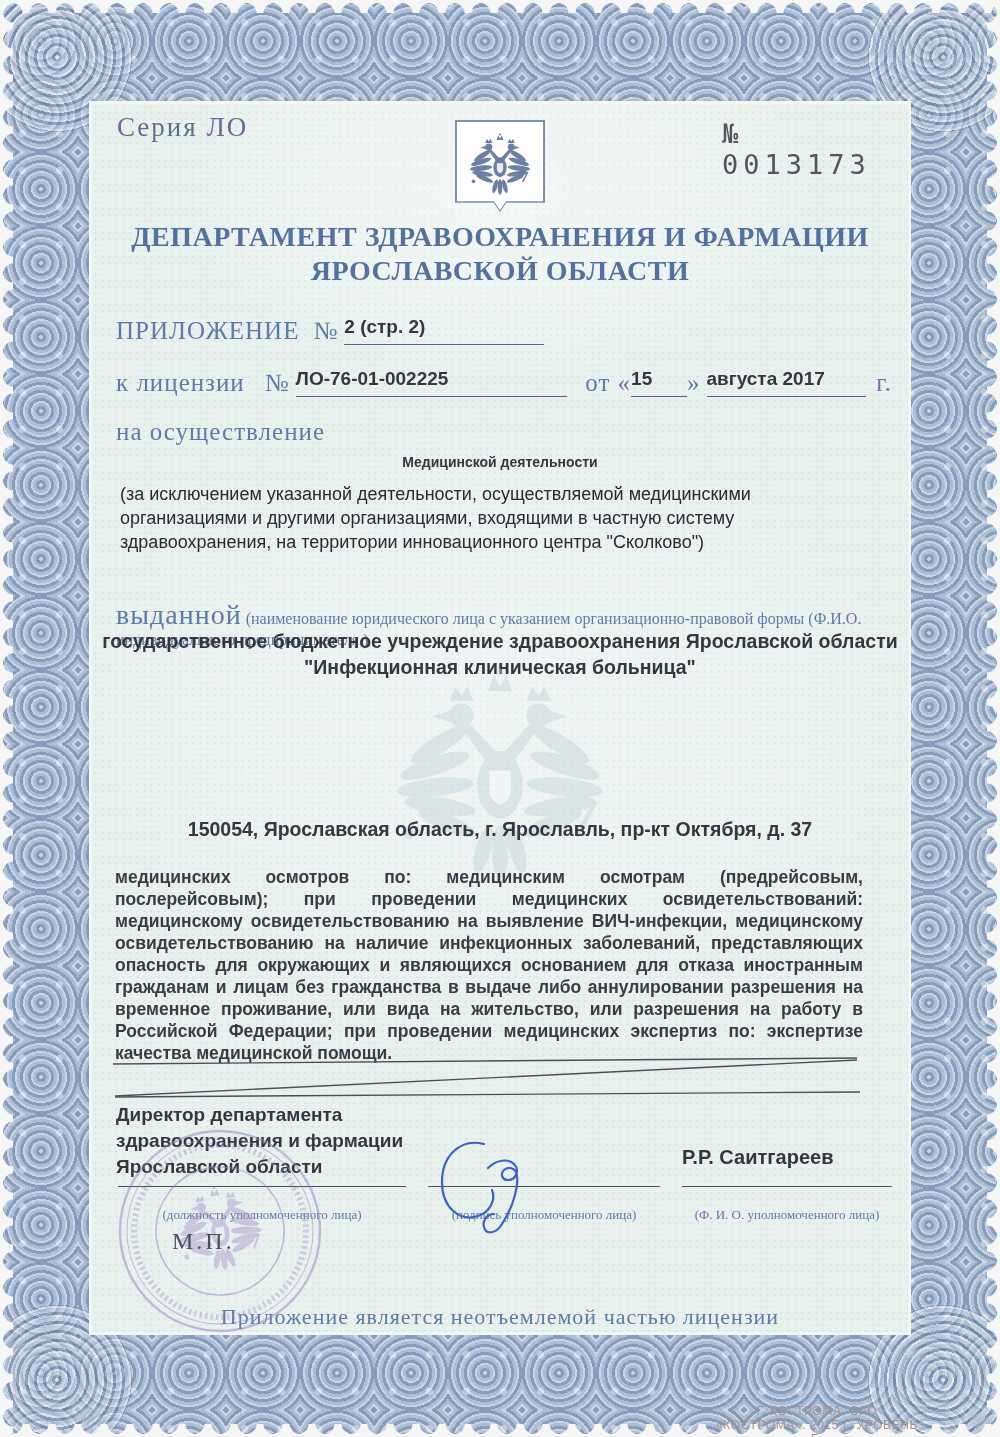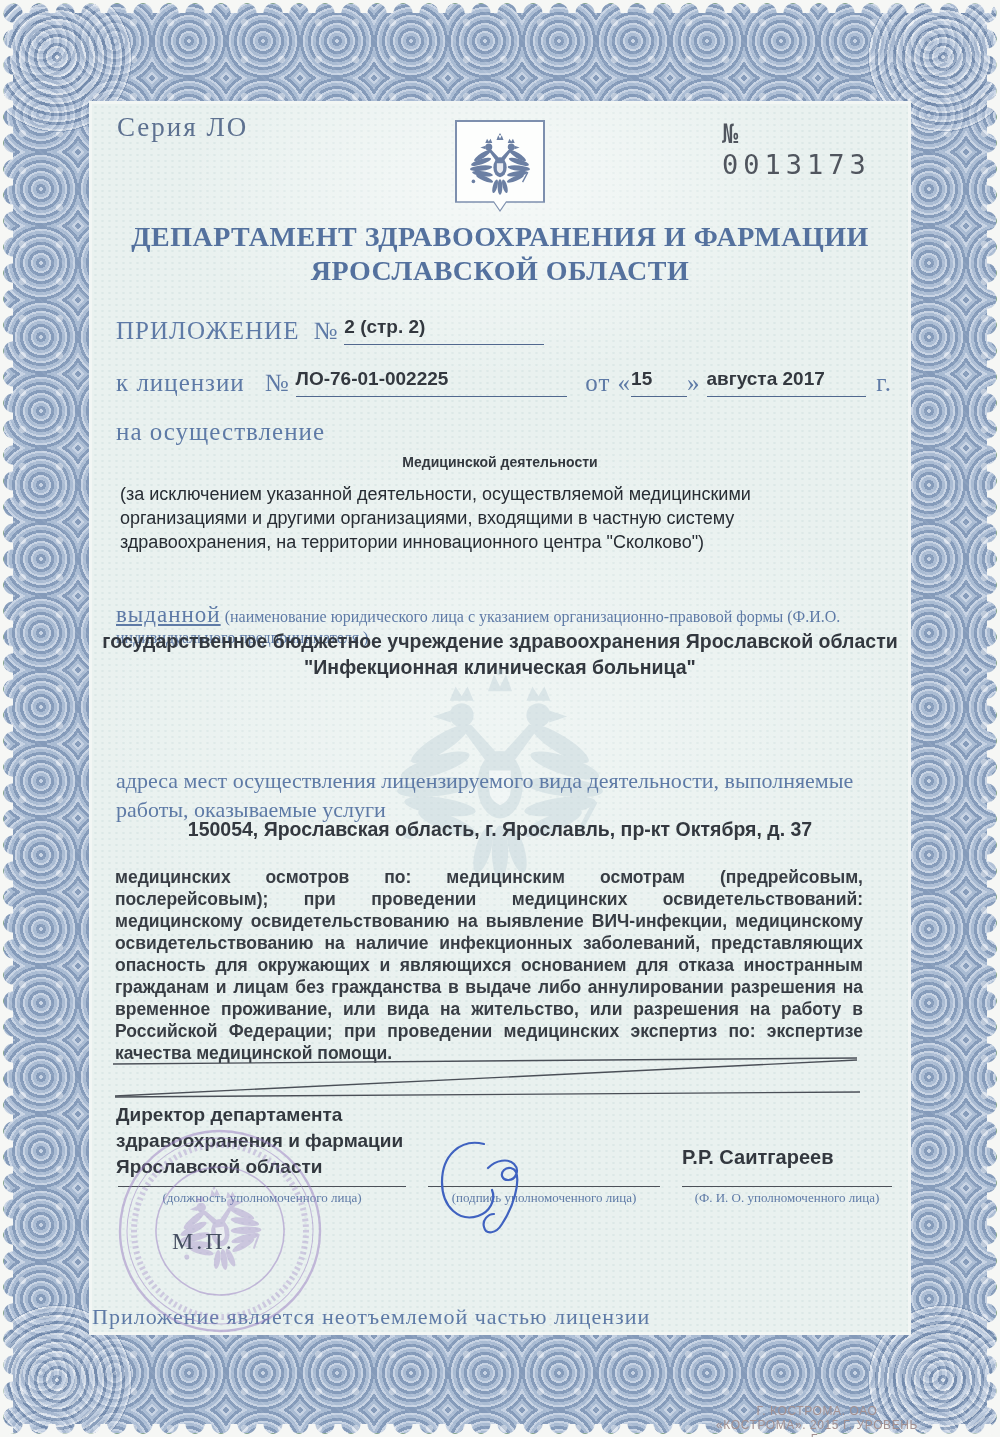--- a/index.html
+++ b/index.html
@@ -67,7 +67,7 @@
   .activity-title{left:0;top:350px;width:100%;text-align:center;font-size:14px;}
   .activity-note{left:28px;top:378px;width:760px;font-family:"Liberation Sans",sans-serif;font-size:18px;line-height:24px;color:#272c33;}
   .issued{left:24px;top:484px;width:772px;font-size:16px;line-height:21px;color:#5e7aa6;}
-  .issued .issued-word{font-size:23px;letter-spacing:1px;text-decoration:underline;}
+  .issued .issued-word{font-size:28px;letter-spacing:1px;}
   .org{left:0;width:100%;text-align:center;font-size:19.5px;}
   .org1{top:526px;} .org2{top:552px;}
   .watermark{left:248px;top:556px;width:320px;height:240px;opacity:.45;}

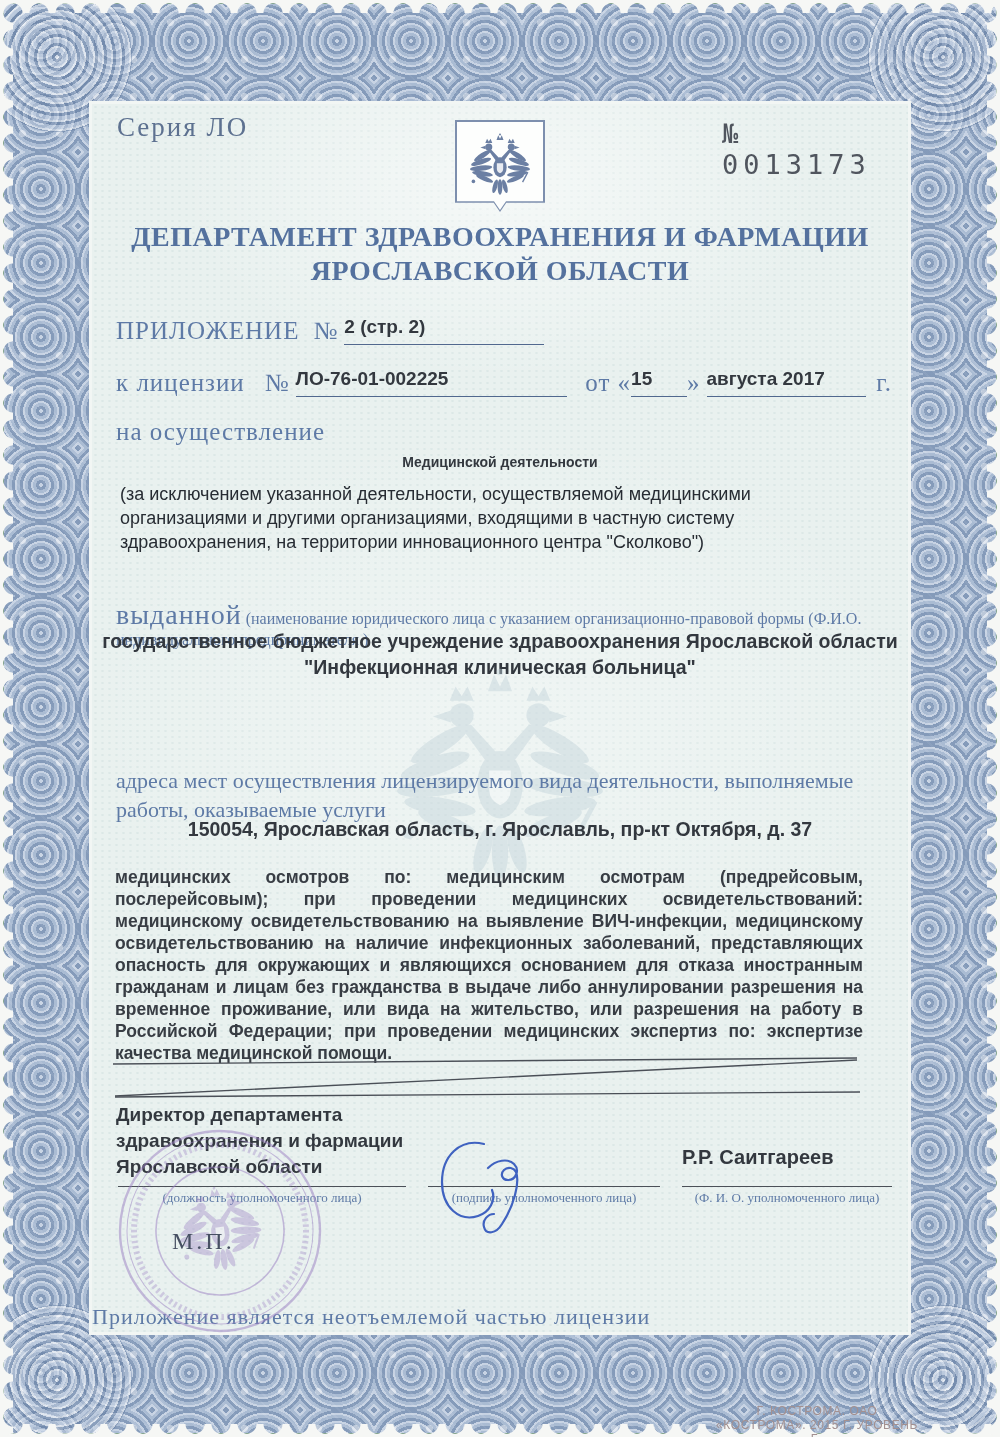--- a/index.html
+++ b/index.html
@@ -195,7 +195,6 @@
         </svg>
     </div>
 
-    <div class="abs addr-label serif-blue">адреса мест осуществления лицензируемого вида деятельности, выполняемые работы, оказываемые услуги</div>
     <div class="abs addr-value fill-dark">150054, Ярославская область, г. Ярославль, пр-кт Октября, д. 37</div>
 
     <p class="abs works">медицинских осмотров по: медицинским осмотрам (предрейсовым, послерейсовым); при проведении медицинских освидетельствований: медицинскому освидетельствованию на выявление ВИЧ-инфекции, медицинскому освидетельствованию на наличие инфекционных заболеваний, представляющих опасность для окружающих и являющихся основанием для отказа иностранным гражданам и лицам без гражданства в выдаче либо аннулировании разрешения на временное проживание, или вида на жительство, или разрешения на работу в Российской Федерации; при проведении медицинских экспертиз по: экспертизе качества медицинской помощи.</p>

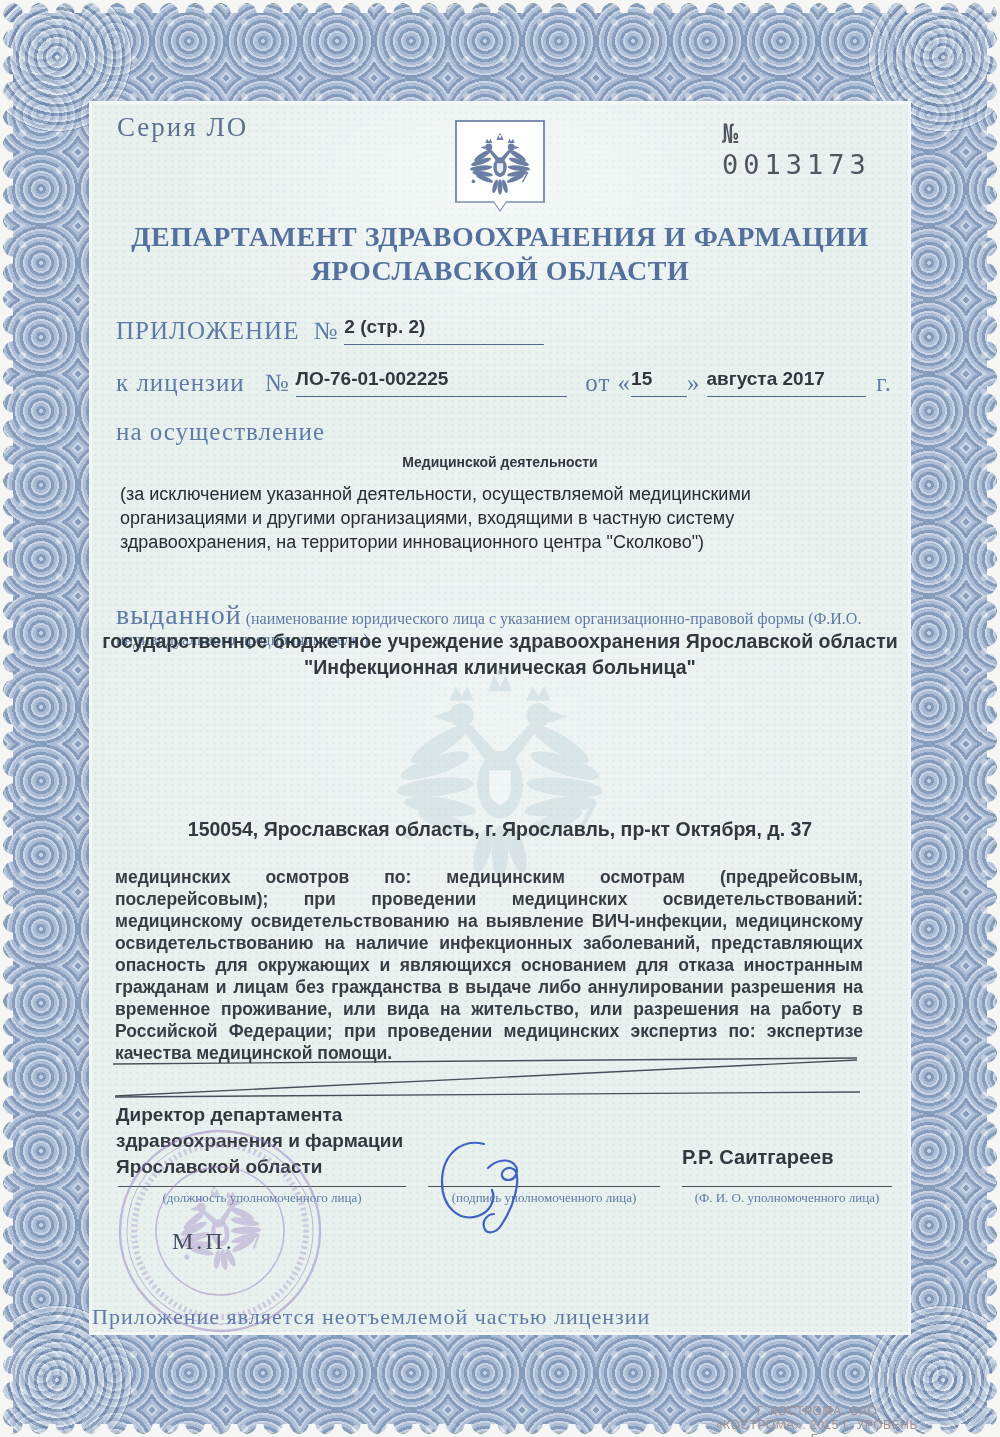--- a/index.html
+++ b/index.html
@@ -79,7 +79,7 @@
   .director{left:24px;top:998px;width:340px;font-size:19px;line-height:26px;}
   .sig{left:336px;top:1024px;width:150px;height:118px;z-index:7;}
   .name{left:590px;top:1042px;width:210px;font-size:20px;}
-  .cap{position:absolute;top:1082px;border-top:1.5px solid #4b5058;text-align:center;font-size:13px;color:#5e7aa6;padding-top:3px;font-family:"Liberation Serif",serif;}
+  .cap{position:absolute;top:1082px;border-top:1.5px solid #4b5058;text-align:center;font-size:13px;color:#5e7aa6;padding-top:20px;font-family:"Liberation Serif",serif;}
   .cap-pos{left:26px;width:288px;} .cap-sig{left:336px;width:232px;} .cap-name{left:590px;width:210px;}
   .stamp{left:22px;top:1021px;width:212px;height:212px;opacity:.5;transform:rotate(-8deg);z-index:6;}
   .mp{left:80px;top:1124px;font-size:24px;color:#475063;letter-spacing:3px;z-index:7;}

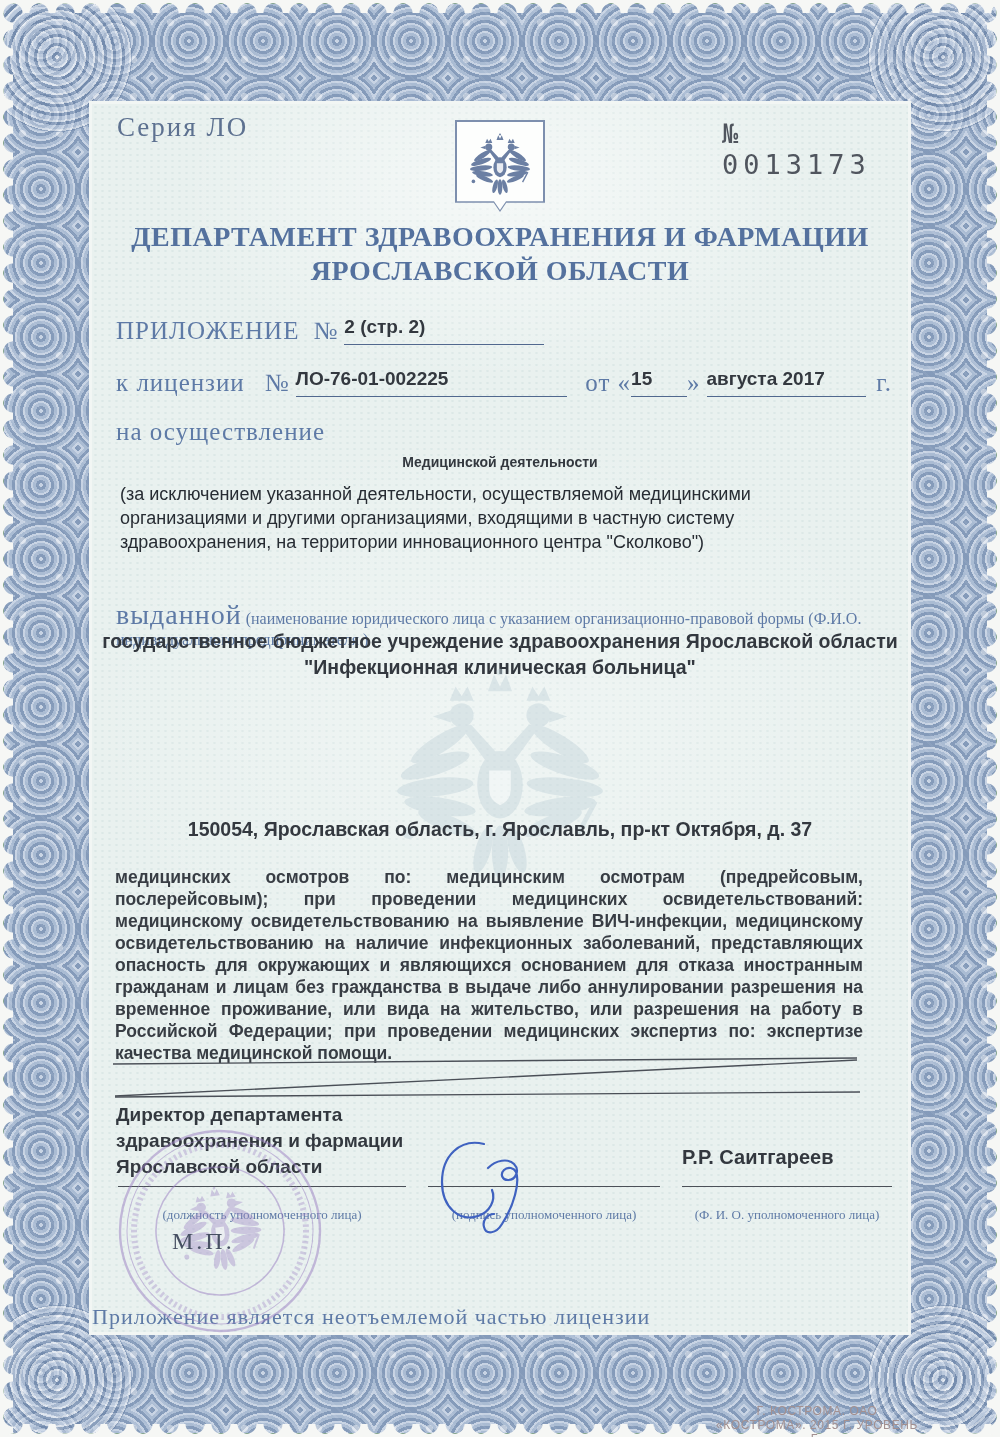--- a/index.html
+++ b/index.html
@@ -83,7 +83,7 @@
   .cap-pos{left:26px;width:288px;} .cap-sig{left:336px;width:232px;} .cap-name{left:590px;width:210px;}
   .stamp{left:22px;top:1021px;width:212px;height:212px;opacity:.5;transform:rotate(-8deg);z-index:6;}
   .mp{left:80px;top:1124px;font-size:24px;color:#475063;letter-spacing:3px;z-index:7;}
-  .footer-note{left:0;top:1200px;width:100%;text-align:left;font-size:22px;letter-spacing:1px;color:#5e7aa6;}
+  .footer-note{left:0;top:1200px;width:100%;text-align:center;font-size:22px;letter-spacing:1px;color:#5e7aa6;}
   .print-info{position:absolute;left:712px;top:1404px;width:210px;z-index:8;text-align:center;font-family:"Liberation Sans",sans-serif;font-size:12px;letter-spacing:.6px;color:#a39090;}
   .hidden-defs{position:absolute;width:0;height:0;overflow:hidden;}
 </style>

